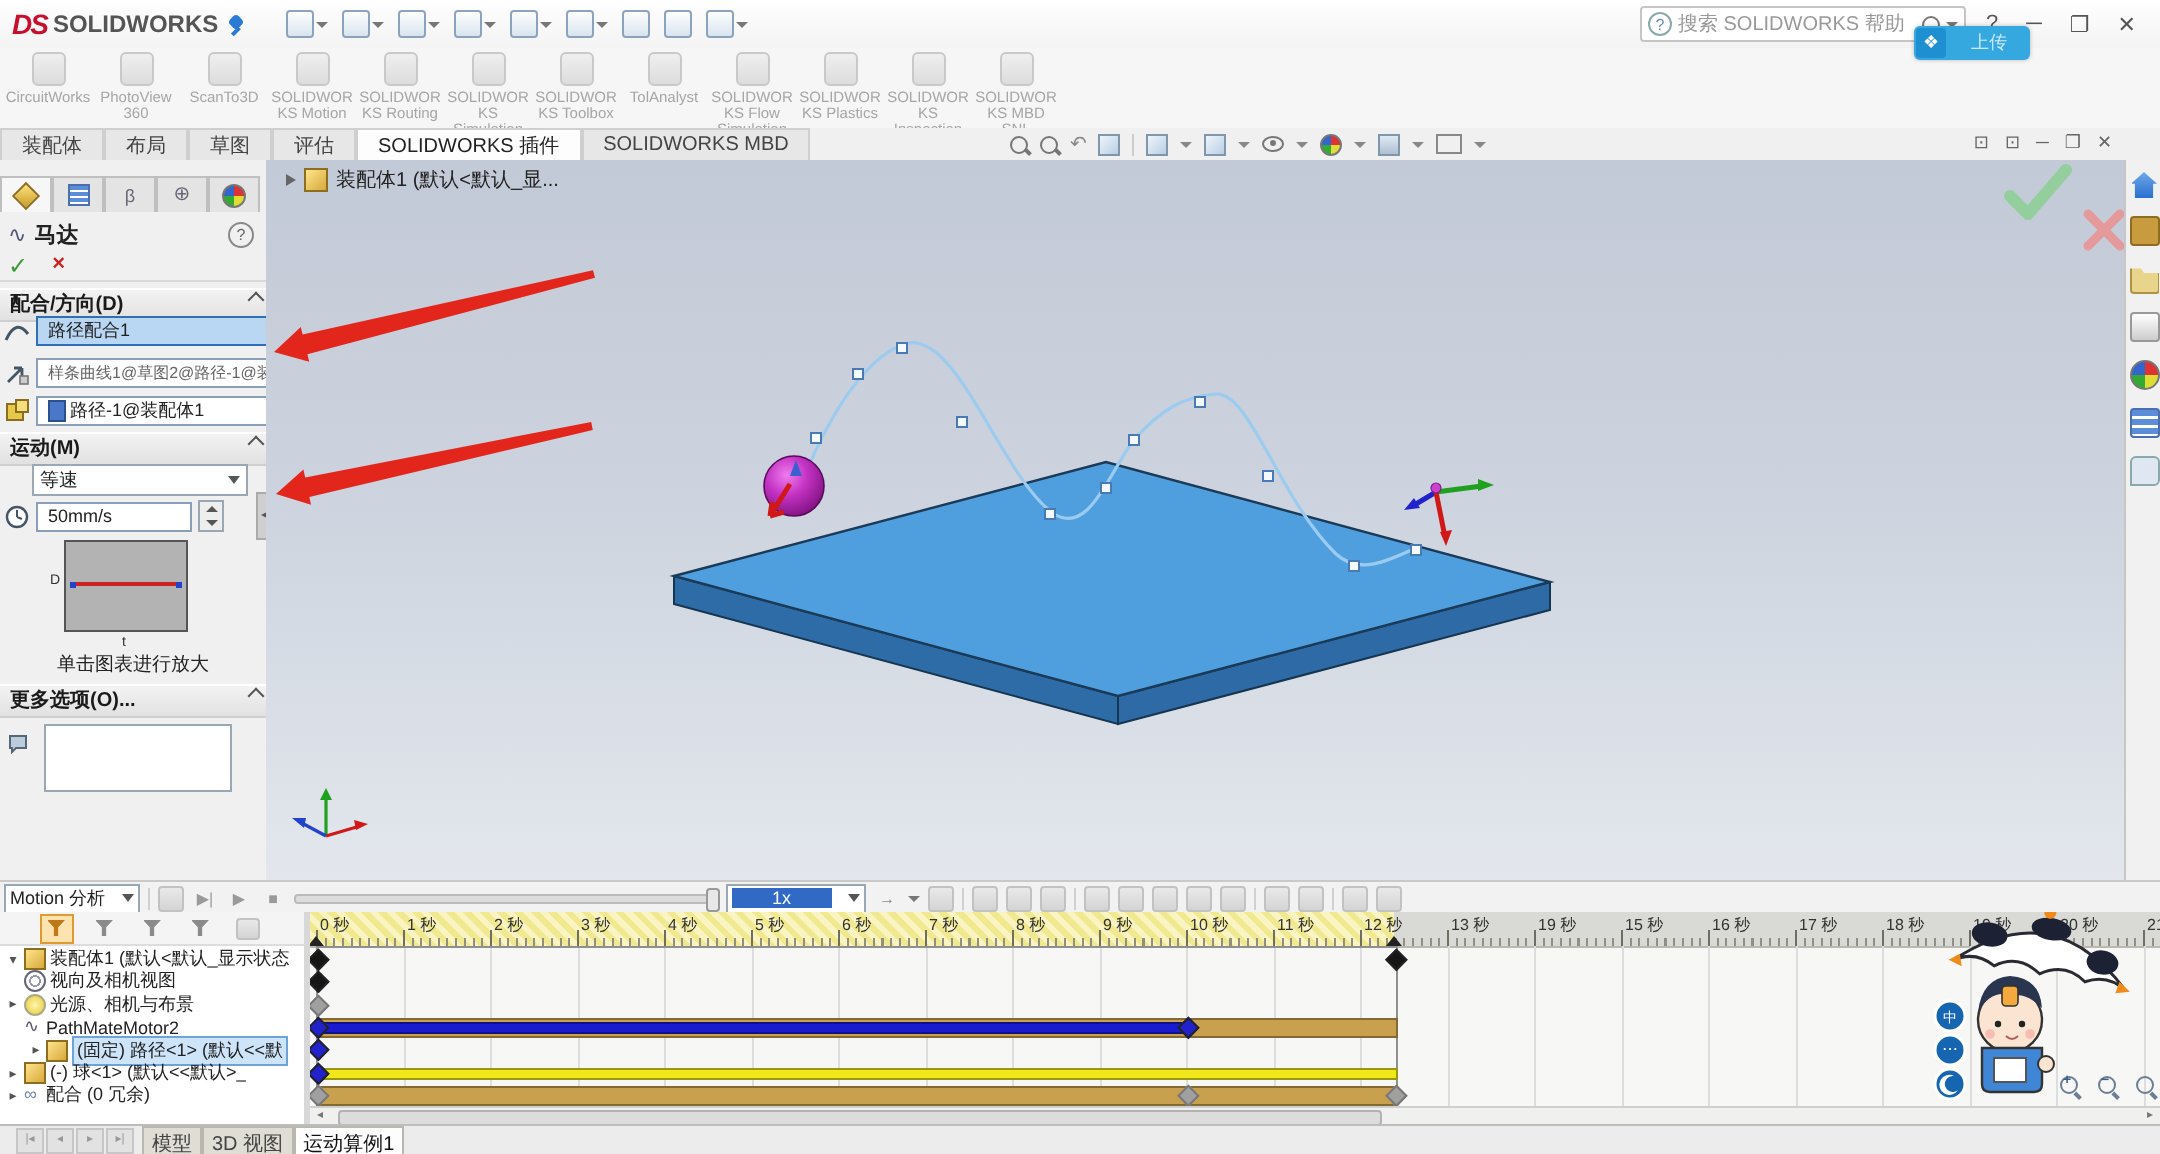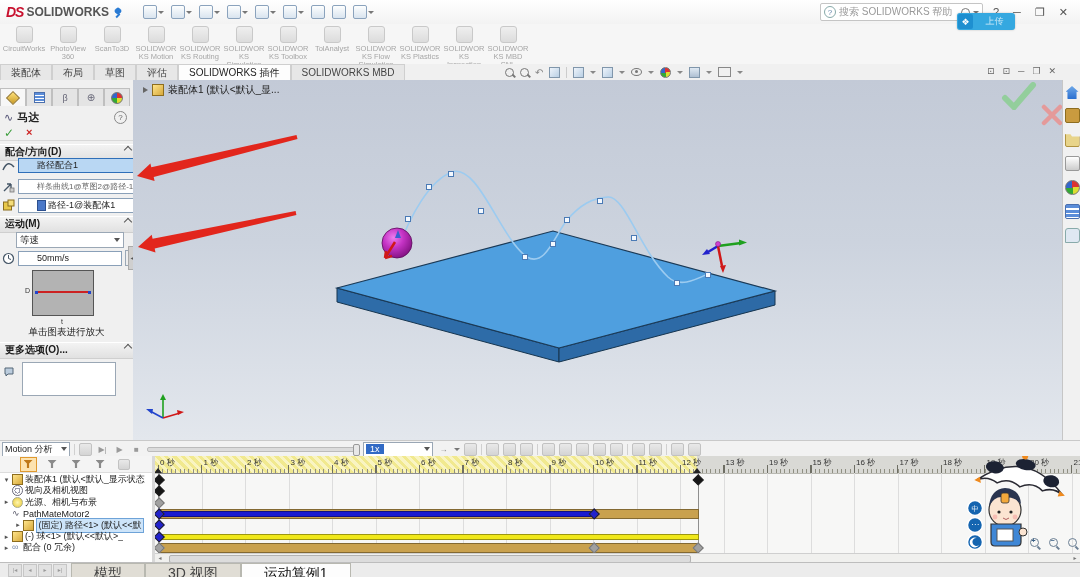--- a/index.html
+++ b/index.html
@@ -66,7 +66,7 @@
   .pm-group{position:absolute;left:0;width:133px;height:15px;background:linear-gradient(#f3f3f3,#e1e1e1);border-top:1px solid #fff;border-bottom:1px solid #cfcfcf;display:flex;padding-left:5px;font-weight:bold;color:#1a1a1a;}
   .chev{position:absolute;right:7px;width:5px;height:5px;border-left:1.5px solid #555;border-top:1.5px solid #555;transform:rotate(45deg);margin-top:2px;}
   .pm-row{position:absolute;left:2px;display:flex;align-items:center;gap:3px;}
-  .pm-input{height:13px;border:1px solid #8aa0b8;background:#fff;font-size:9px;padding:0 18px;display:flex;align-items:center;overflow:hidden;white-space:nowrap;}
+  .pm-input{height:13px;border:1px solid #8aa0b8;background:#fff;font-size:9px;padding:0 5px;display:flex;align-items:center;overflow:hidden;white-space:nowrap;}
   .pm-input.sel{background:#b9d7f3;border-color:#2f6fb8;}
   .pico{width:13px;height:13px;flex:none;}
   .bluechip{width:7px;height:9px;background:#4a78c8;border:1px solid #2c4f8e;margin-right:2px;flex:none;}

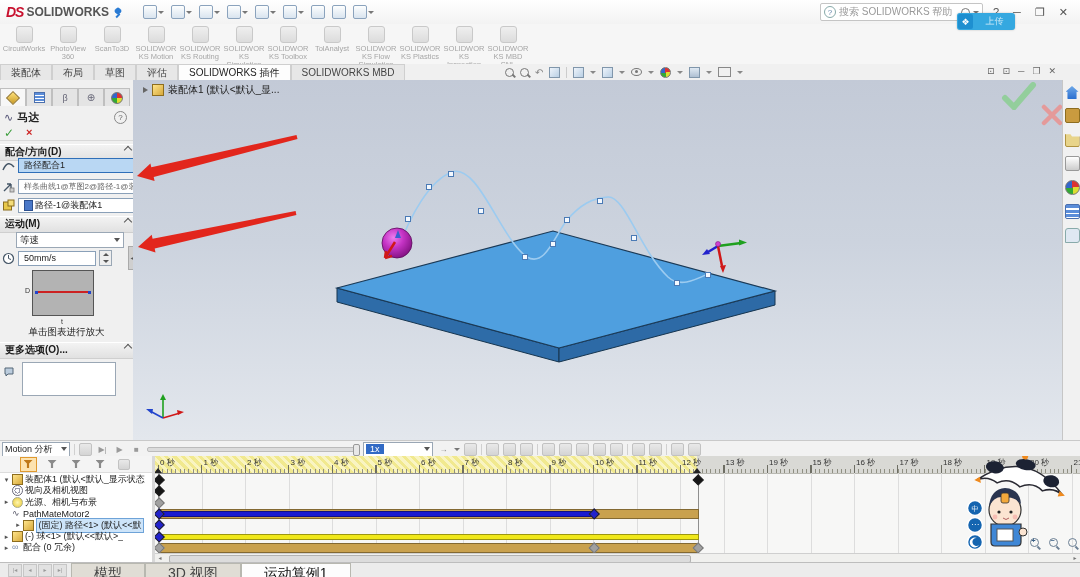--- a/index.html
+++ b/index.html
@@ -99,7 +99,7 @@
   .slider{width:210px;height:3px;background:#dcdcdc;border:1px solid #bbb;border-radius:2px;position:relative;}
   .sthumb{position:absolute;right:-2px;top:-4px;width:5px;height:10px;background:#e8e8e8;border:1px solid #999;border-radius:2px;}
   .speed-combo{width:64px;height:13px;border:1px solid #9aa7b5;background:#fff;font-size:9px;display:flex;align-items:center;justify-content:space-between;padding:0 2px;}
-  .speed-sel{background:#316ac5;color:#fff;padding:0 4px;}
+  .speed-sel{background:#316ac5;color:#fff;padding:0 20px;}
   .gico{width:12px;height:11px;background:linear-gradient(#e9e9e9,#d4d4d4);border:1px solid #c2c2c2;border-radius:2px;}
   
   .mm-tree{left:0;top:456px;width:152px;height:106px;background:#fff;border-right:1px solid #b5b5b5;overflow:hidden;}

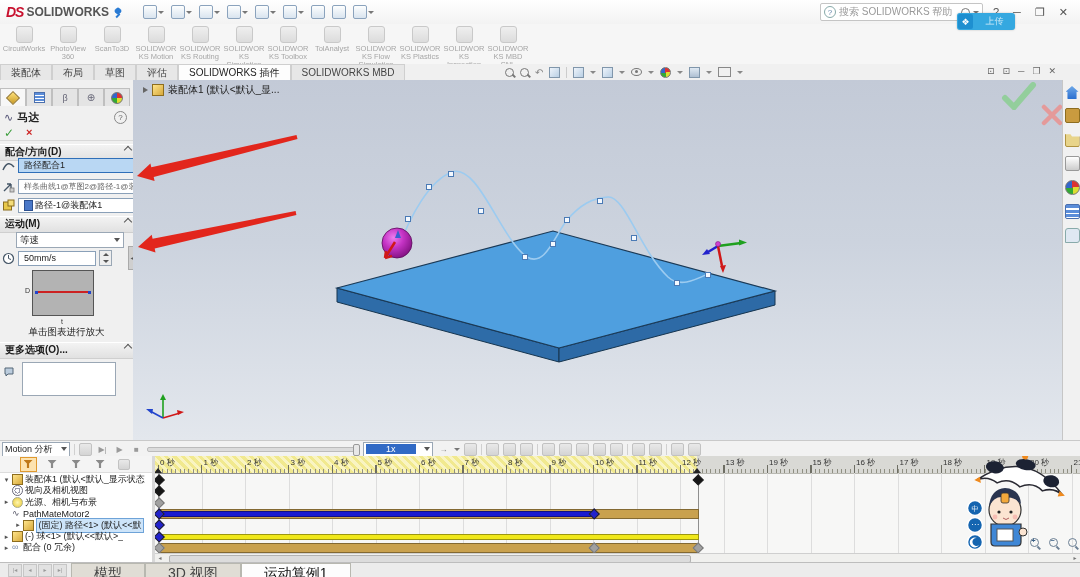--- a/index.html
+++ b/index.html
@@ -141,7 +141,7 @@
   .tabbar{left:0;top:562px;width:1080px;height:15px;background:#ececec;border-top:1px solid #bdbdbd;display:flex;align-items:flex-end;}
   .navbtns{display:flex;gap:1px;margin:0 4px 1px 8px;}
   .navb{width:12px;height:11px;background:#e2e2e2;border:1px solid #c6c6c6;font-size:6px;color:#999;text-align:center;line-height:11px;}
-  .btab{padding:1px 22px;font-size:14px;color:#444;background:#e0ddd5;border:1px solid #b8b8b0;border-bottom:none;height:12px;}
+  .btab{padding:1px 4px;font-size:10px;color:#444;background:#e0ddd5;border:1px solid #b8b8b0;border-bottom:none;height:12px;}
   .btab.active{background:#fdfdfd;color:#111;}
   .corner-sliver{left:0;top:562px;width:6px;height:15px;background:#51607a;}
   .pet{left:963px;top:456px;z-index:40;}

